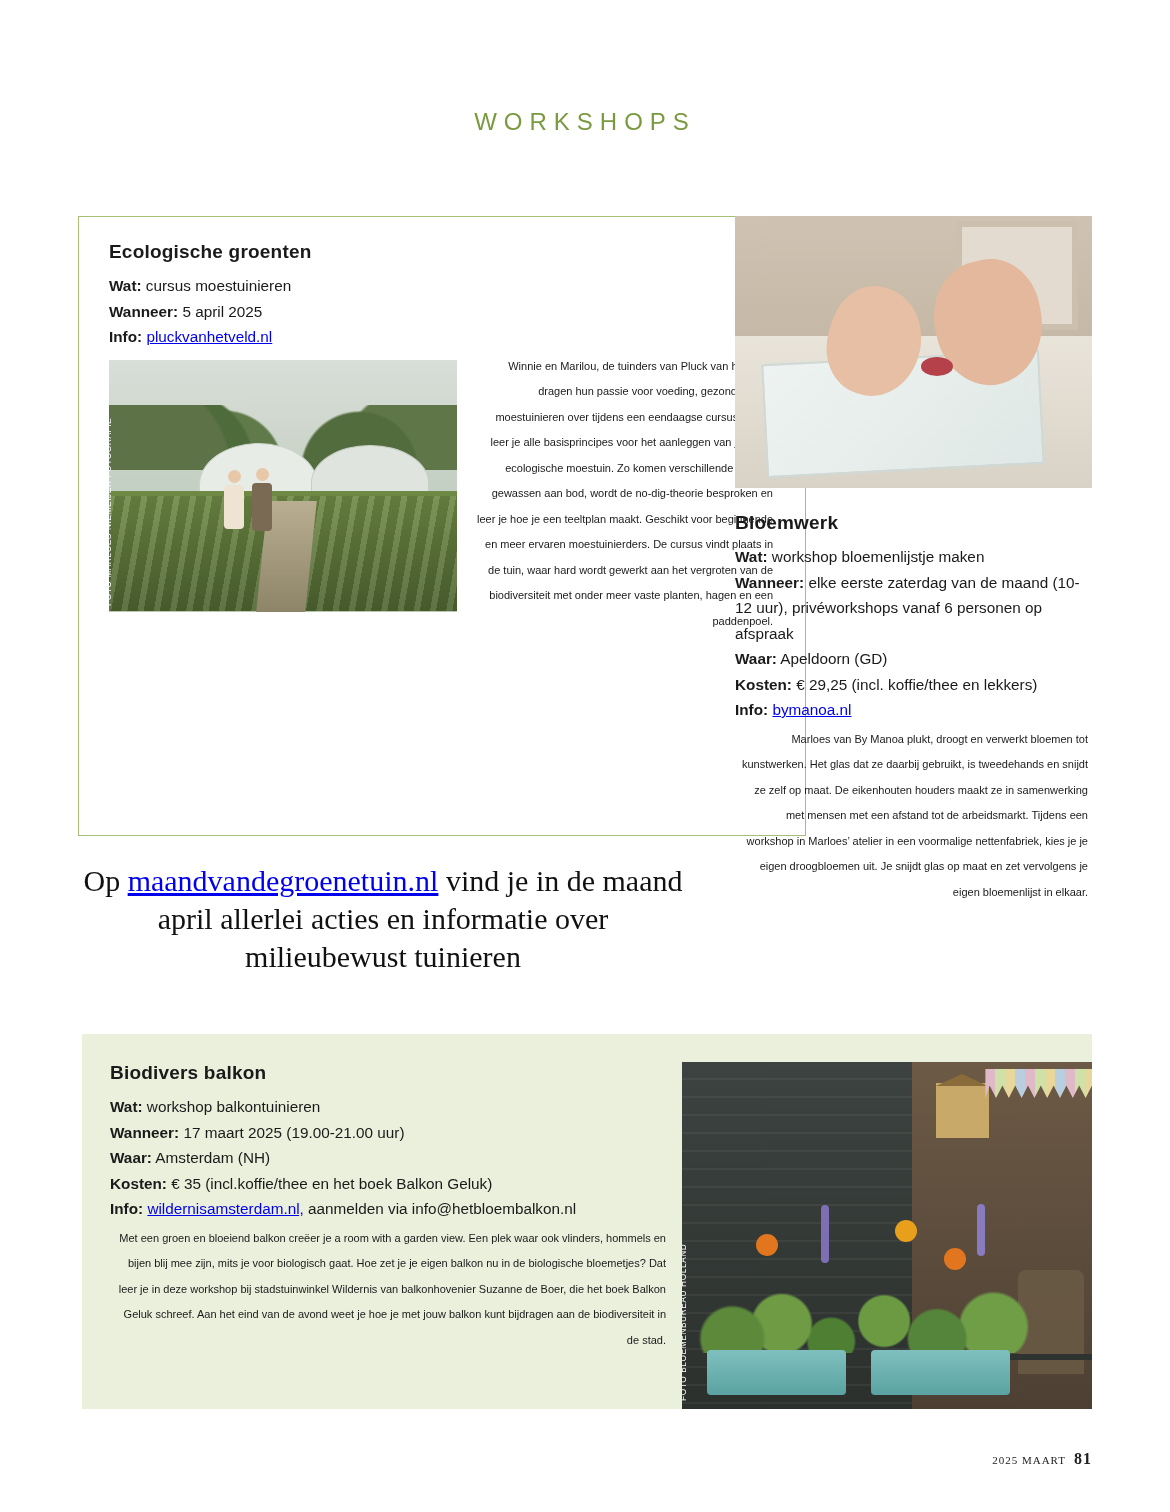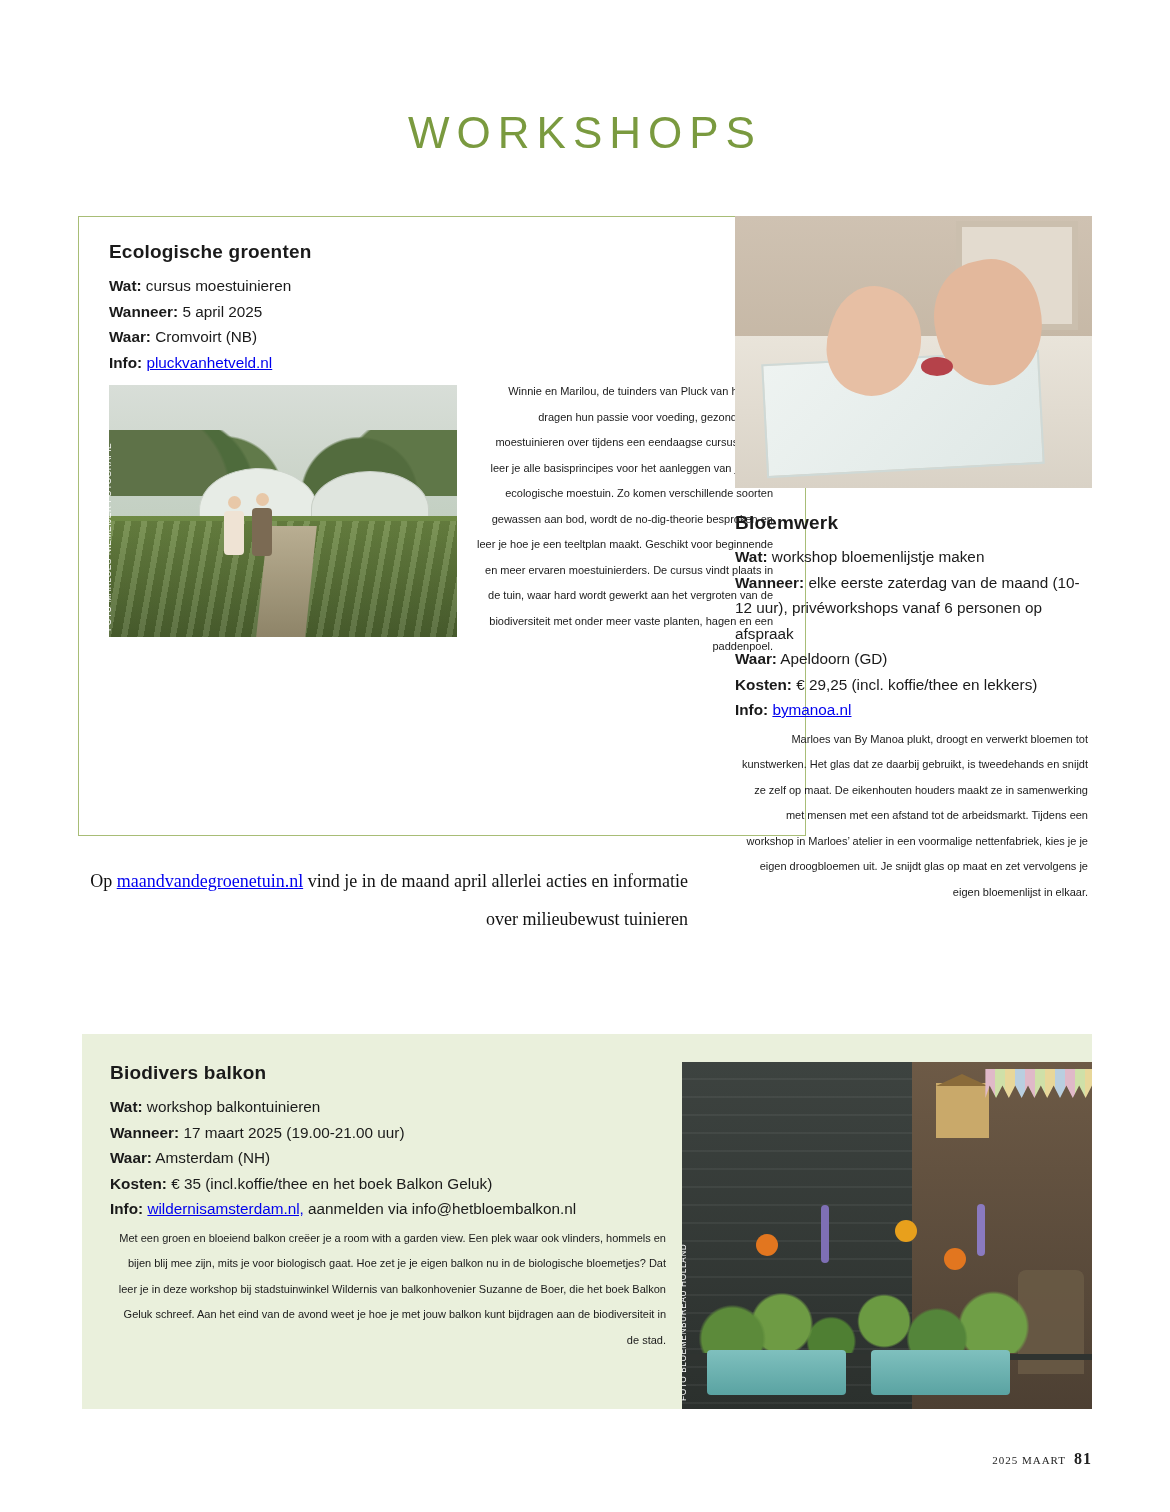--- a/index.html
+++ b/index.html
@@ -20,7 +20,7 @@
     left: 0;
     width: 1170px;
     text-align: center;
-    font-size: 44px;
+    font-size: 24px;
     letter-spacing: 7px;
     color: #7a9a3f;
     font-weight: 400;

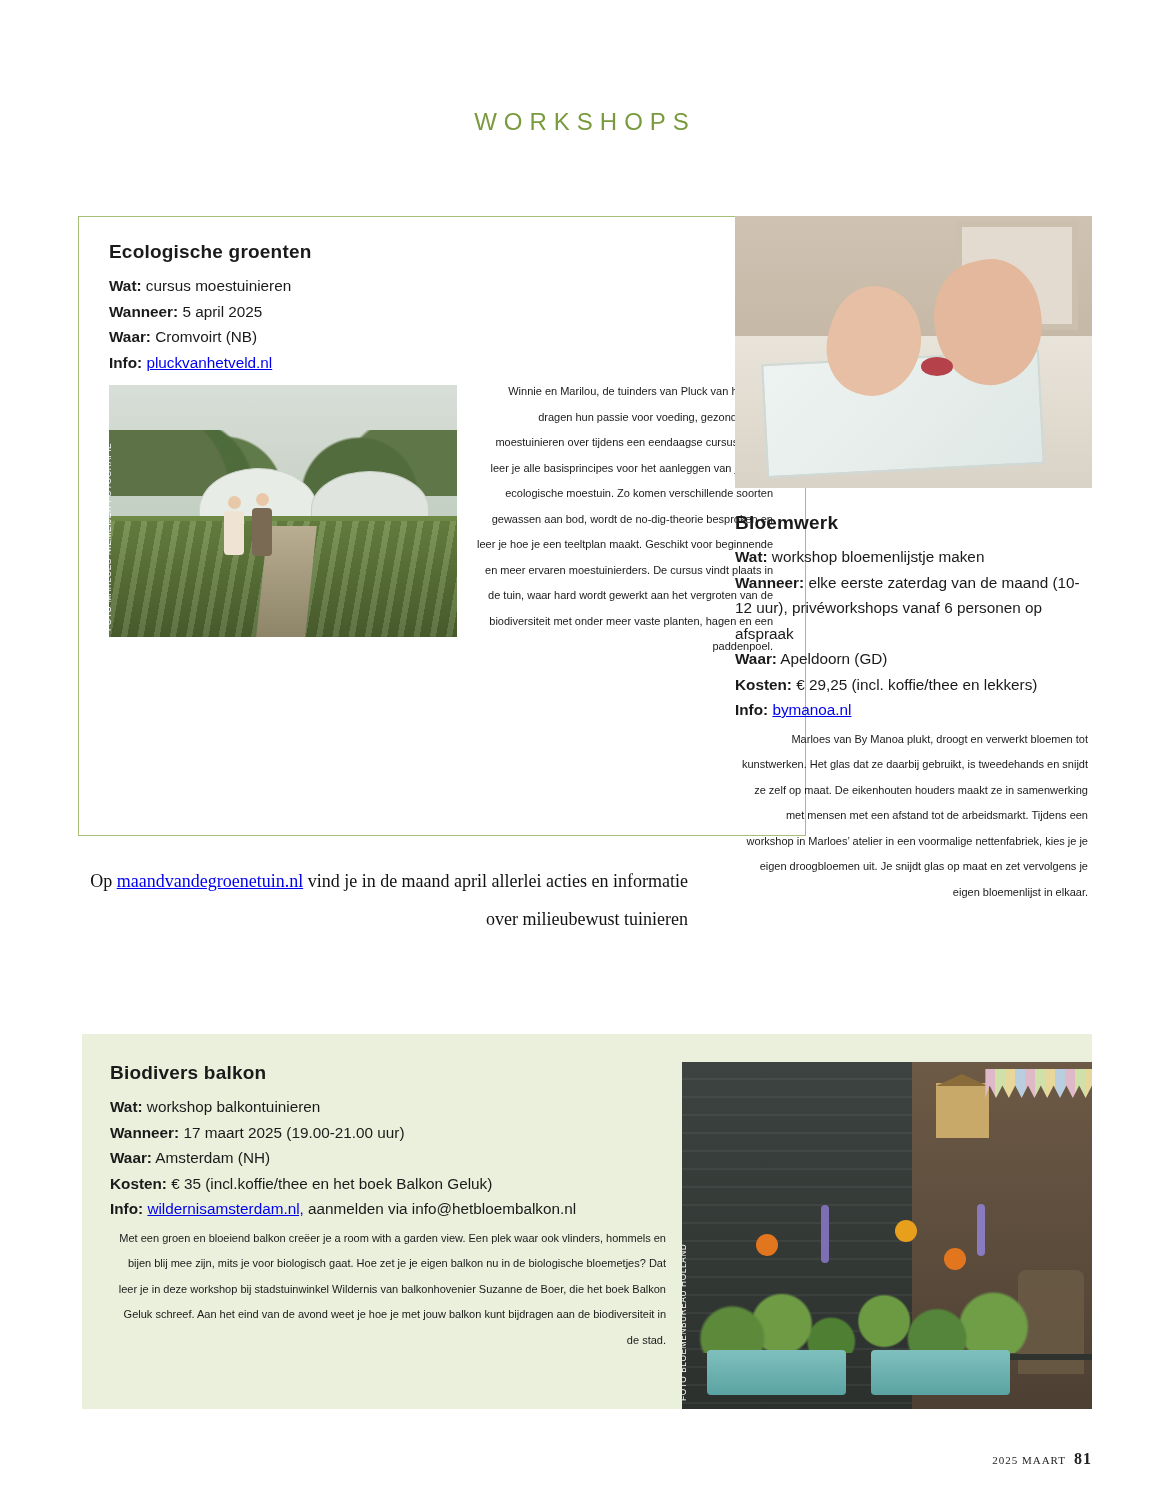--- a/index.html
+++ b/index.html
@@ -273,10 +273,6 @@
       <span>5 april 2025</span>
     </div>
     <div class="meta-line">
-      <b>Waar:</b>
-      <span>Cromvoirt (NB)</span>
-    </div>
-    <div class="meta-line">
       <b>Info:</b>
       <a class="link" href="#">pluckvanhetveld.nl</a>
     </div>

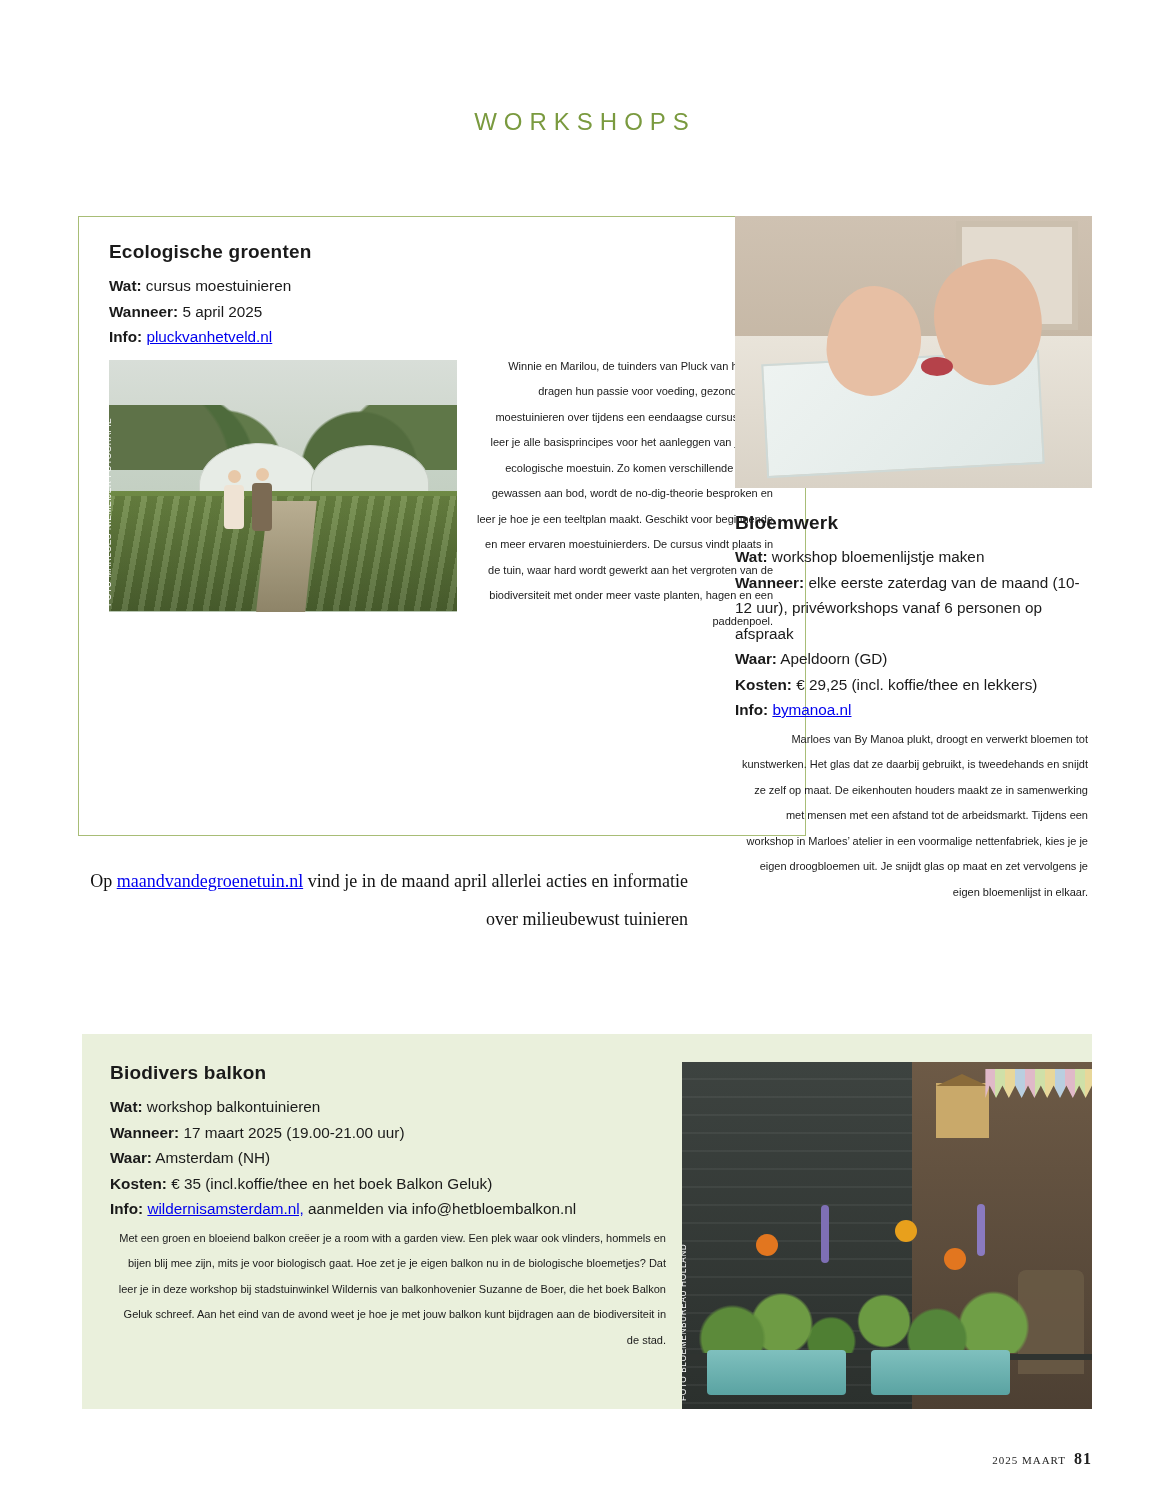--- a/index.html
+++ b/index.html
@@ -94,9 +94,9 @@
     left: 78px;
     top: 862px;
     width: 610px;
-    text-align: right;
+    text-align: center;
     font-family: "Liberation Serif", serif;
-    font-size: 18px;
+    font-size: 30px;
     line-height: 38px;
     color: #111;
   }

